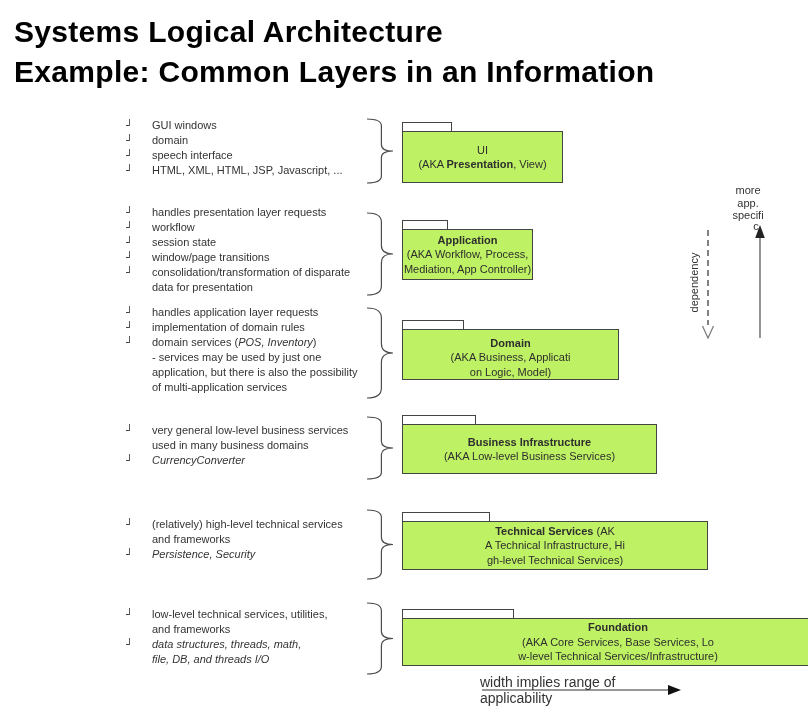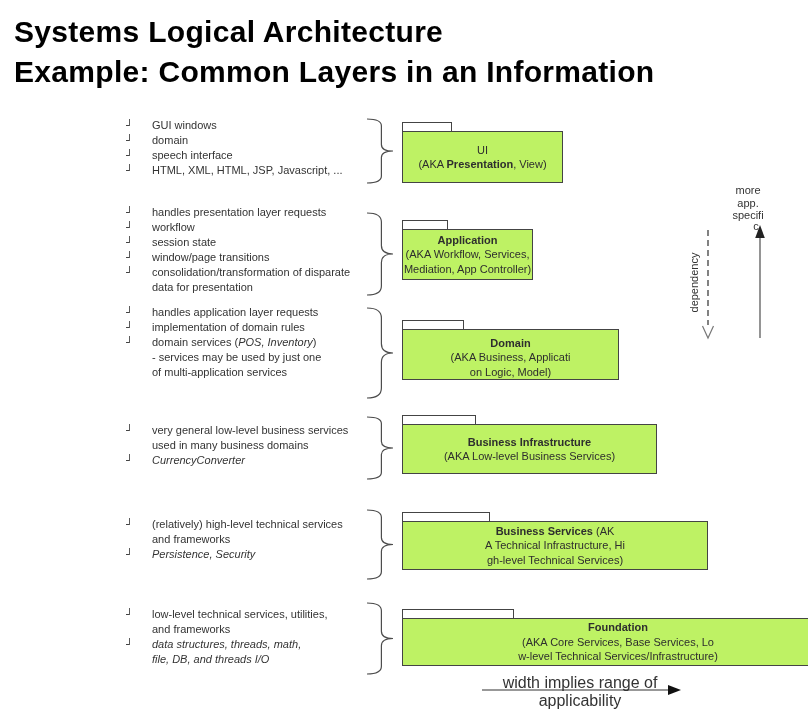--- a/index.html
+++ b/index.html
@@ -114,7 +114,7 @@
         <div class="pkg-tab" style="width: 44px;"></div>
         <div class="pkg-body" style="height: 49px;">
           <div class="pkg-line"><span class="bd ">Application</span></div>
-          <div class="pkg-line"><span>(AKA Workflow, Services,</span></div>
+          <div class="pkg-line"><span>(AKA Workflow, Process,</span></div>
           <div class="pkg-line"><span>Mediation, App Controller)</span></div>
         </div>
       </div>

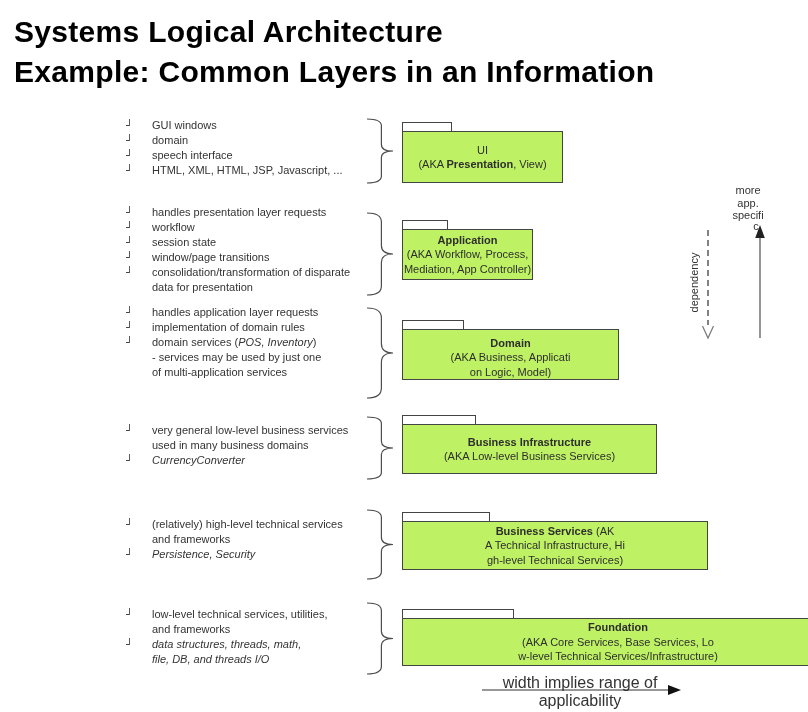--- a/index.html
+++ b/index.html
@@ -137,6 +137,10 @@
         </div>
         <div class="bullet-row">
           <span class="bullet-glyph"></span>
+          <span class="bullet-text"><span>application, but there is also the possibility</span></span>
+        </div>
+        <div class="bullet-row">
+          <span class="bullet-glyph"></span>
           <span class="bullet-text"><span>of multi-application services</span></span>
         </div>
       </div>

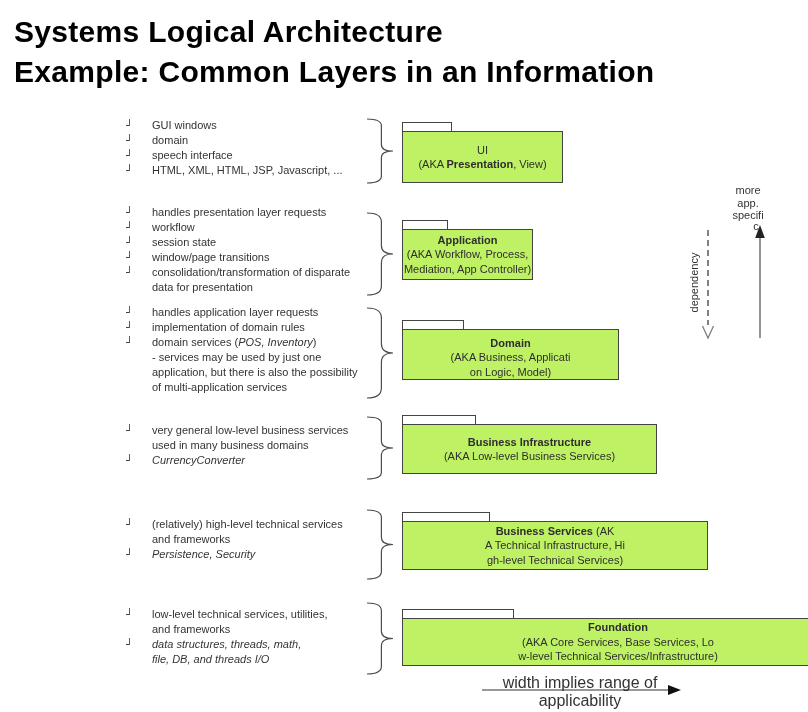--- a/index.html
+++ b/index.html
@@ -199,7 +199,7 @@
       <div class="pkg" style="top: 512px; width: 306px;">
         <div class="pkg-tab" style="width: 86px;"></div>
         <div class="pkg-body" style="height: 47px;">
-          <div class="pkg-line"><span class="bd ">Business Services</span><span>  (AK</span></div>
+          <div class="pkg-line"><span class="bd ">Technical Services</span><span>  (AK</span></div>
           <div class="pkg-line"><span>A Technical Infrastructure,  Hi</span></div>
           <div class="pkg-line"><span>gh-level Technical Services)</span></div>
         </div>

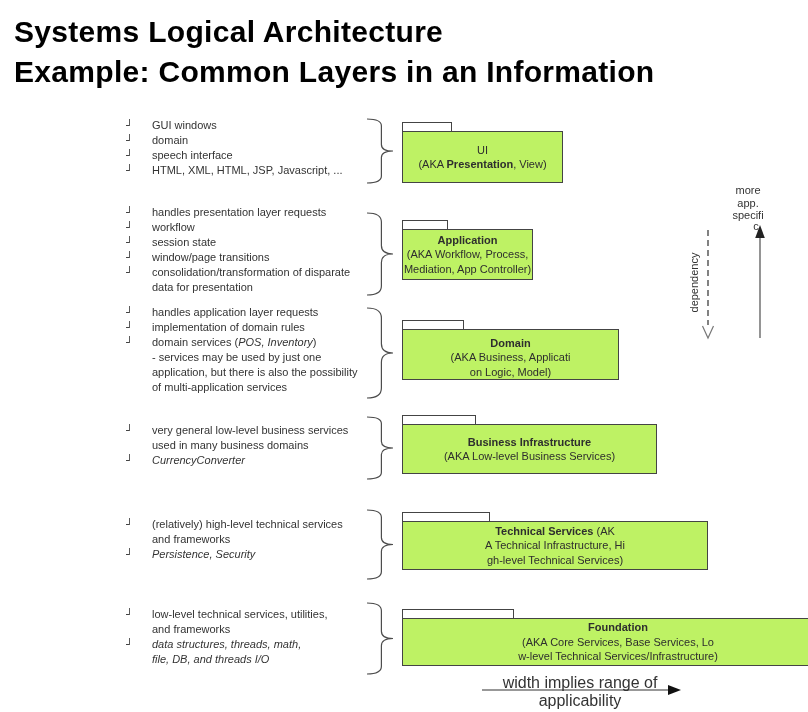--- a/index.html
+++ b/index.html
@@ -39,8 +39,8 @@
     font-size:11px;color:#333;transform:rotate(-90deg);}
   .abs-svg{position:absolute;overflow:visible;}
   
-  .footer-label{position:absolute;left:480px;top:674px;width:200px;text-align:center;
-    font-size:16px;color:#333;}
+  .footer-label{position:absolute;left:480px;top:674px;width:200px;
+    font-size:14px;color:#333;}
 </style>
 </head>
 <body>

